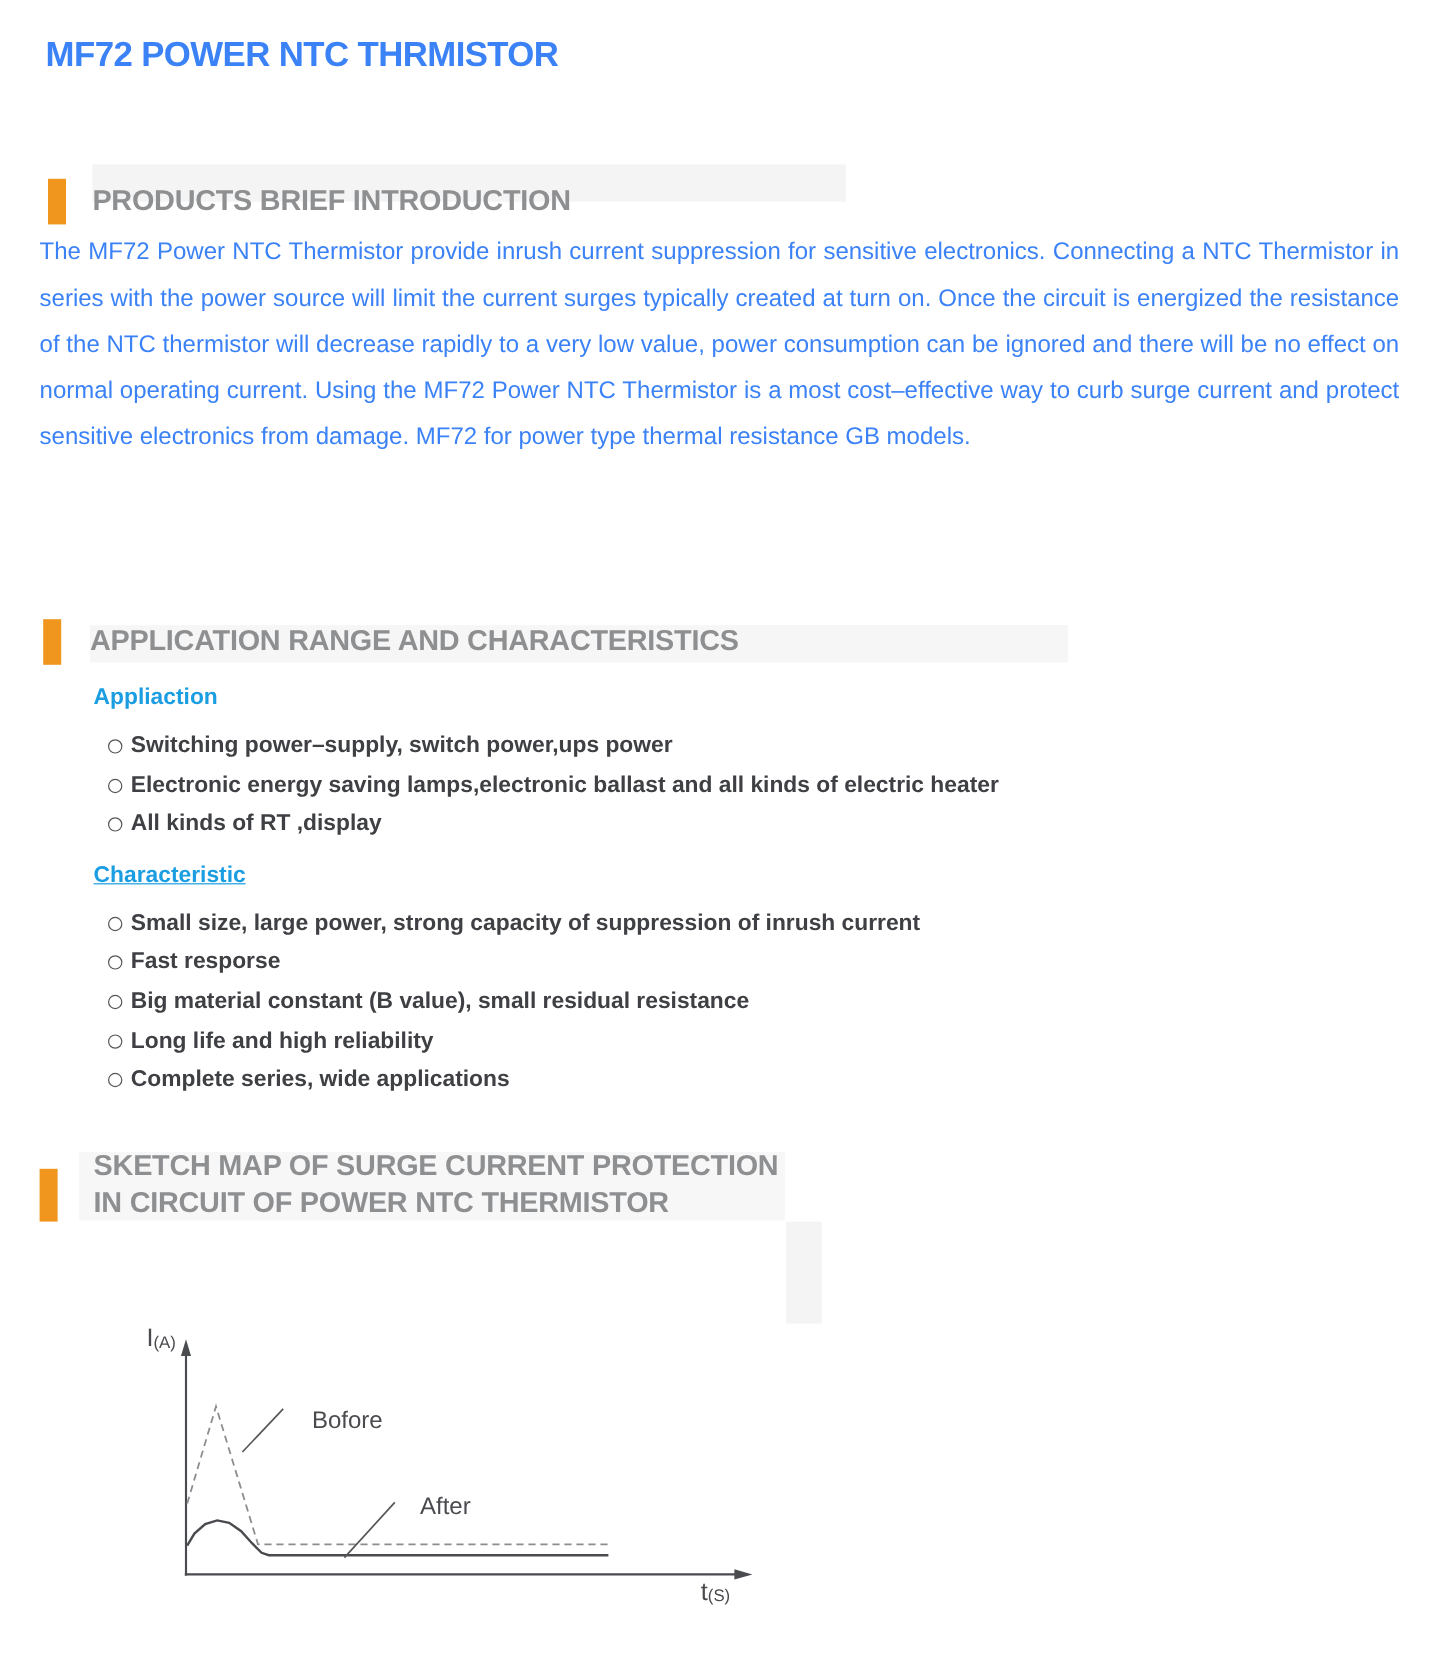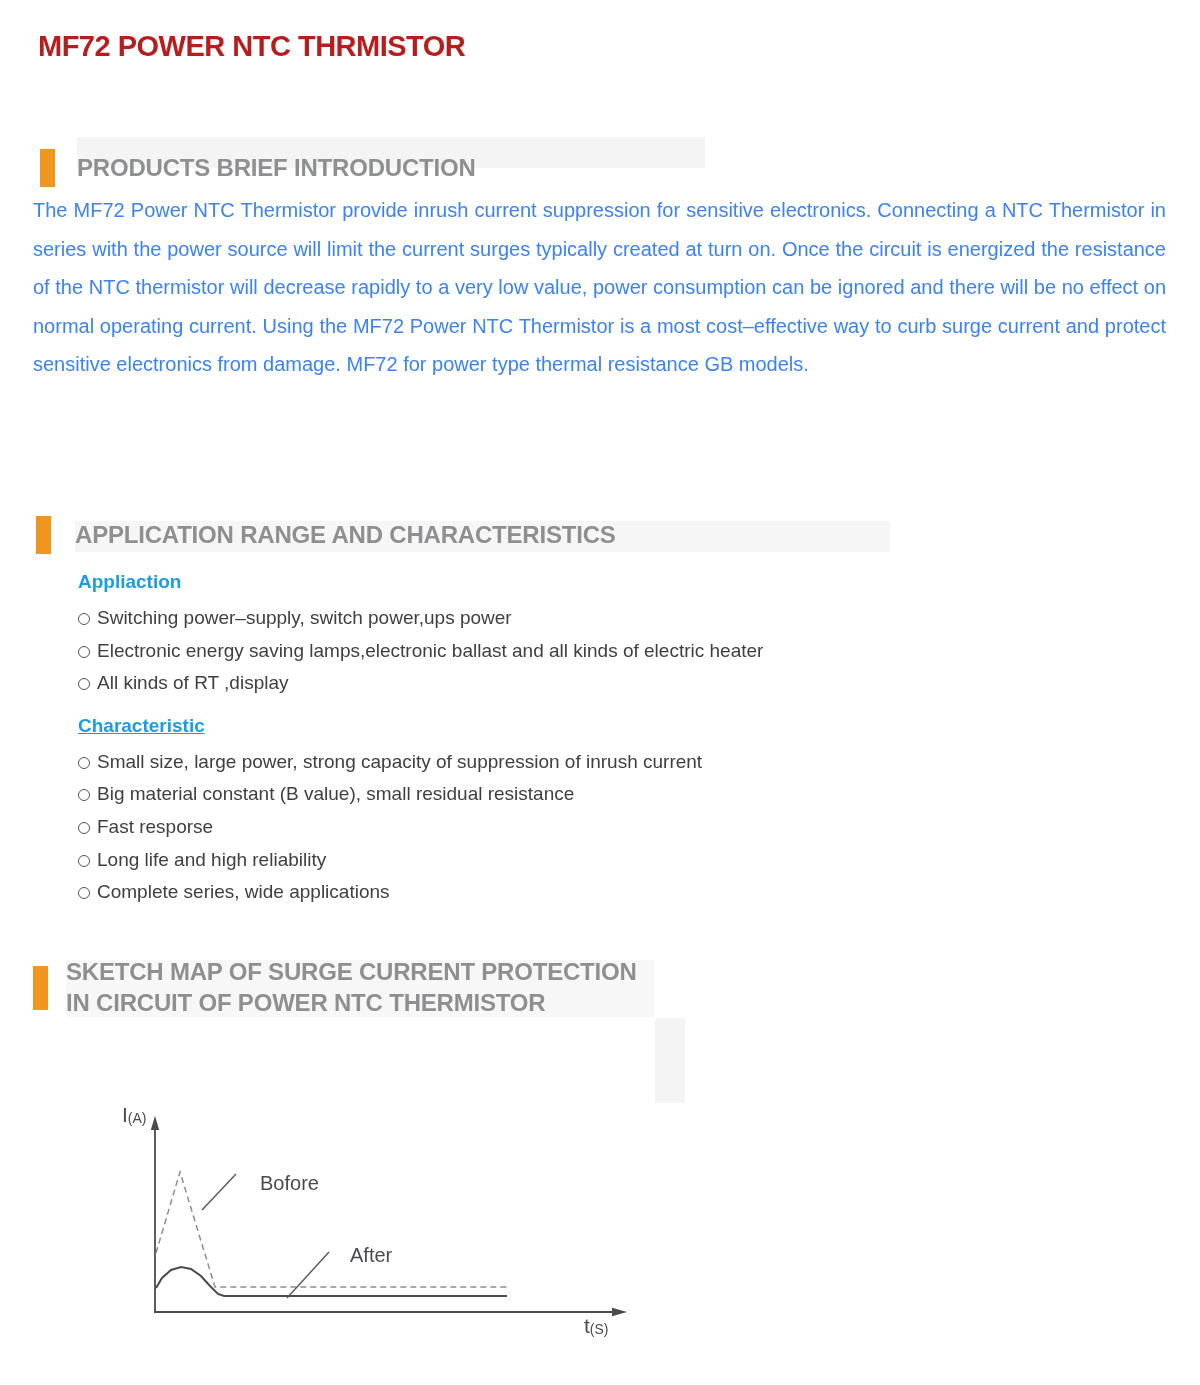--- a/index.html
+++ b/index.html
@@ -14,7 +14,7 @@
   .page-title{
     position:absolute;left:38px;top:30px;z-index:2;
     font-size:29px;font-weight:bold;letter-spacing:-0.5px;
-    color:#b91c1c;white-space:nowrap;
+    color:#3b82f6;white-space:nowrap;
   }
   .section-header{
     position:absolute;z-index:2;display:flex;align-items:center;

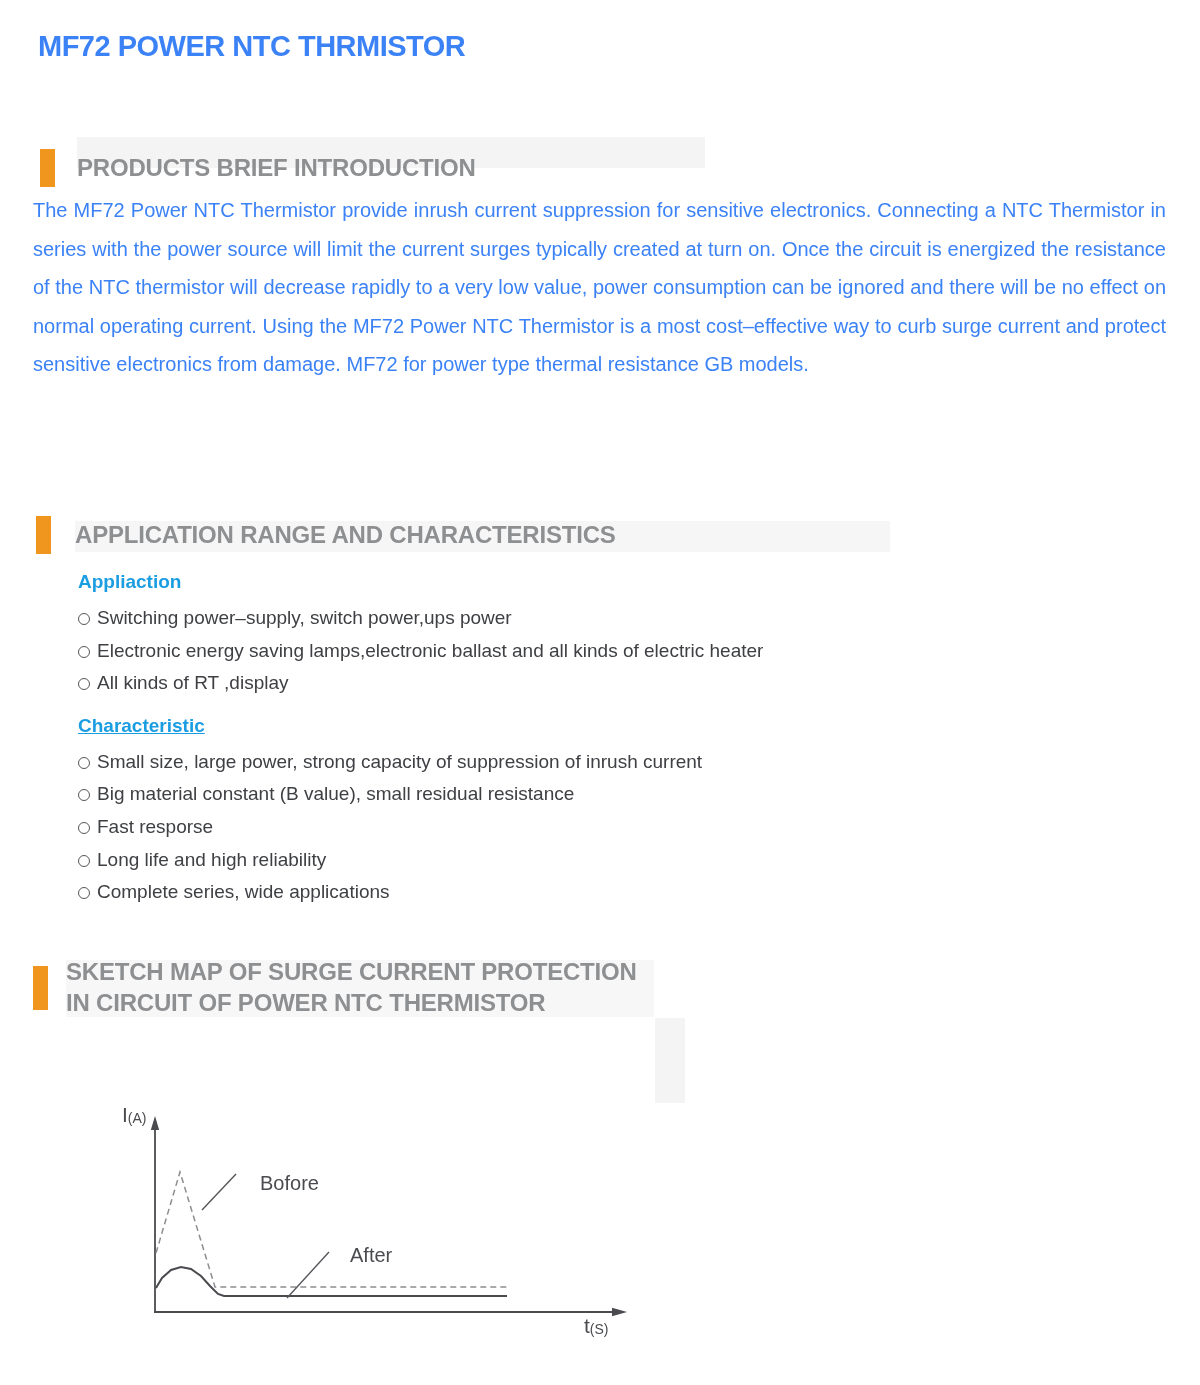--- a/index.html
+++ b/index.html
@@ -37,7 +37,7 @@
     line-height:24px;margin:0 0 8px 0;
   }
   .blue-heading.second{margin-top:14px;text-decoration:underline;}
-  ul.bullet-list{list-style:none;margin:0;padding:0;}
+  ul.bullet-list{list-style:none;margin:12px;padding:0;font-weight:bold;}
   ul.bullet-list li{
     font-size:19px;line-height:32.6px;color:#3F4044;white-space:nowrap;
   }

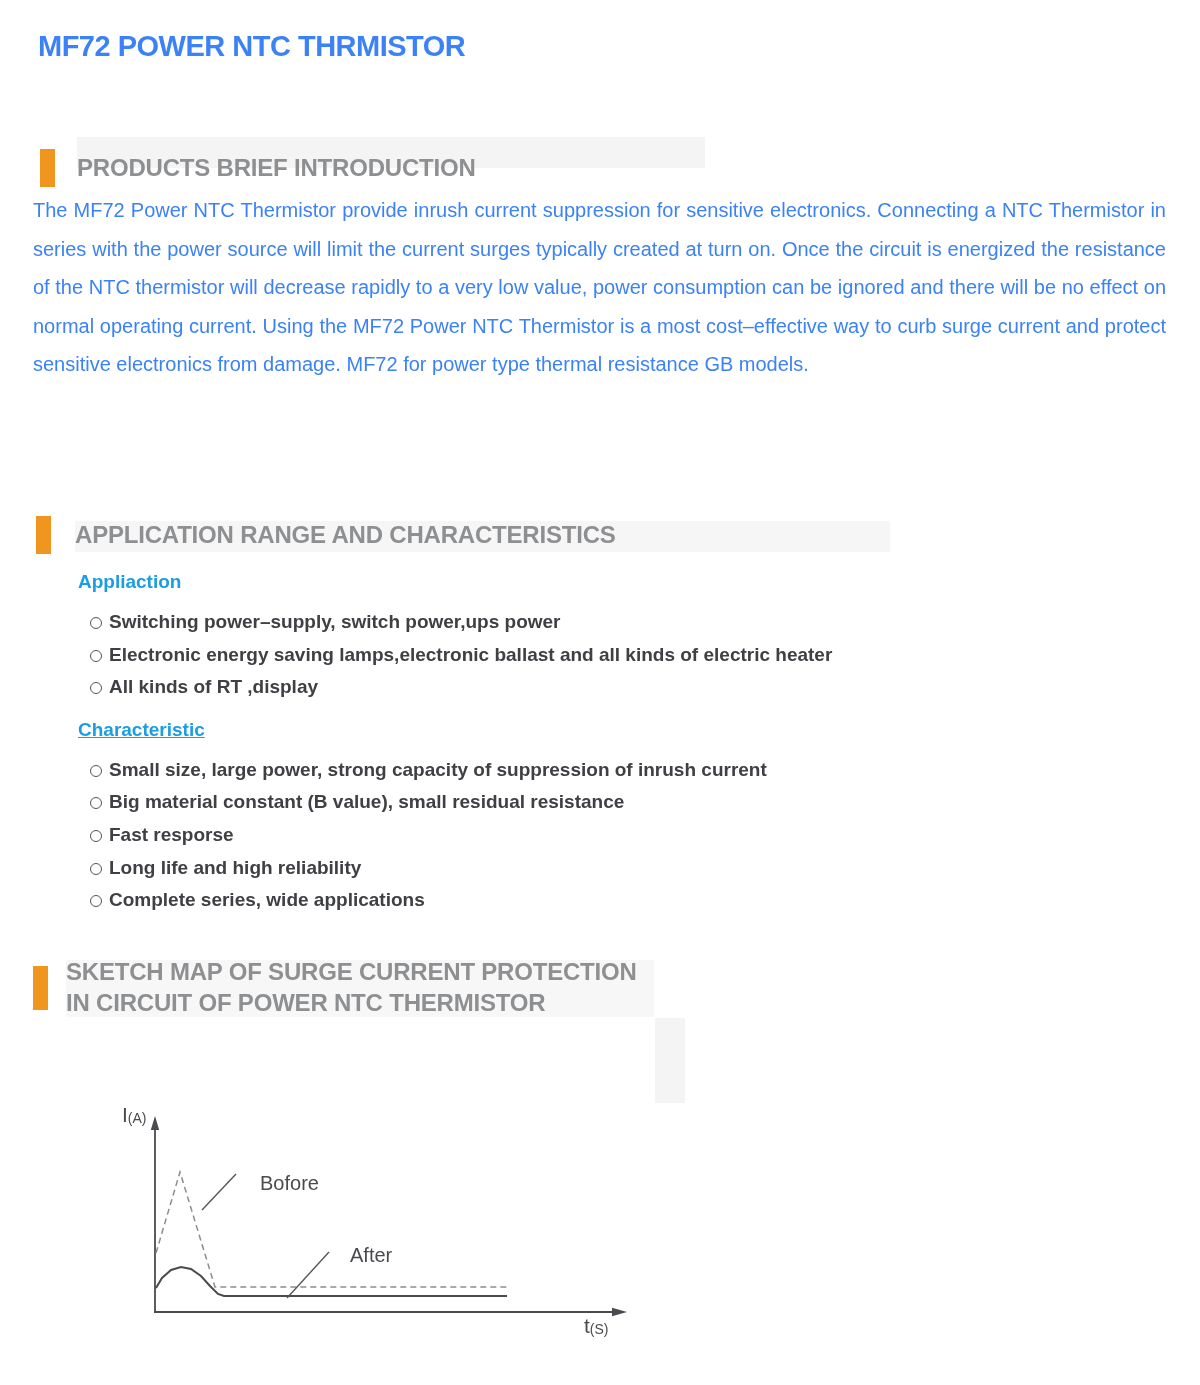--- a/index.html
+++ b/index.html
@@ -86,8 +86,8 @@
     <h3 class="blue-heading second">Characteristic</h3>
     <ul class="bullet-list">
       <li><span class="bullet"></span><span>Small size, large power, strong capacity of suppression of inrush current</span></li>
+      <li><span class="bullet"></span><span>Fast resporse</span></li>
       <li><span class="bullet"></span><span>Big material constant (B value), small residual resistance</span></li>
-      <li><span class="bullet"></span><span>Fast resporse</span></li>
       <li><span class="bullet"></span><span>Long life and high reliability</span></li>
       <li><span class="bullet"></span><span>Complete series, wide applications</span></li>
     </ul>

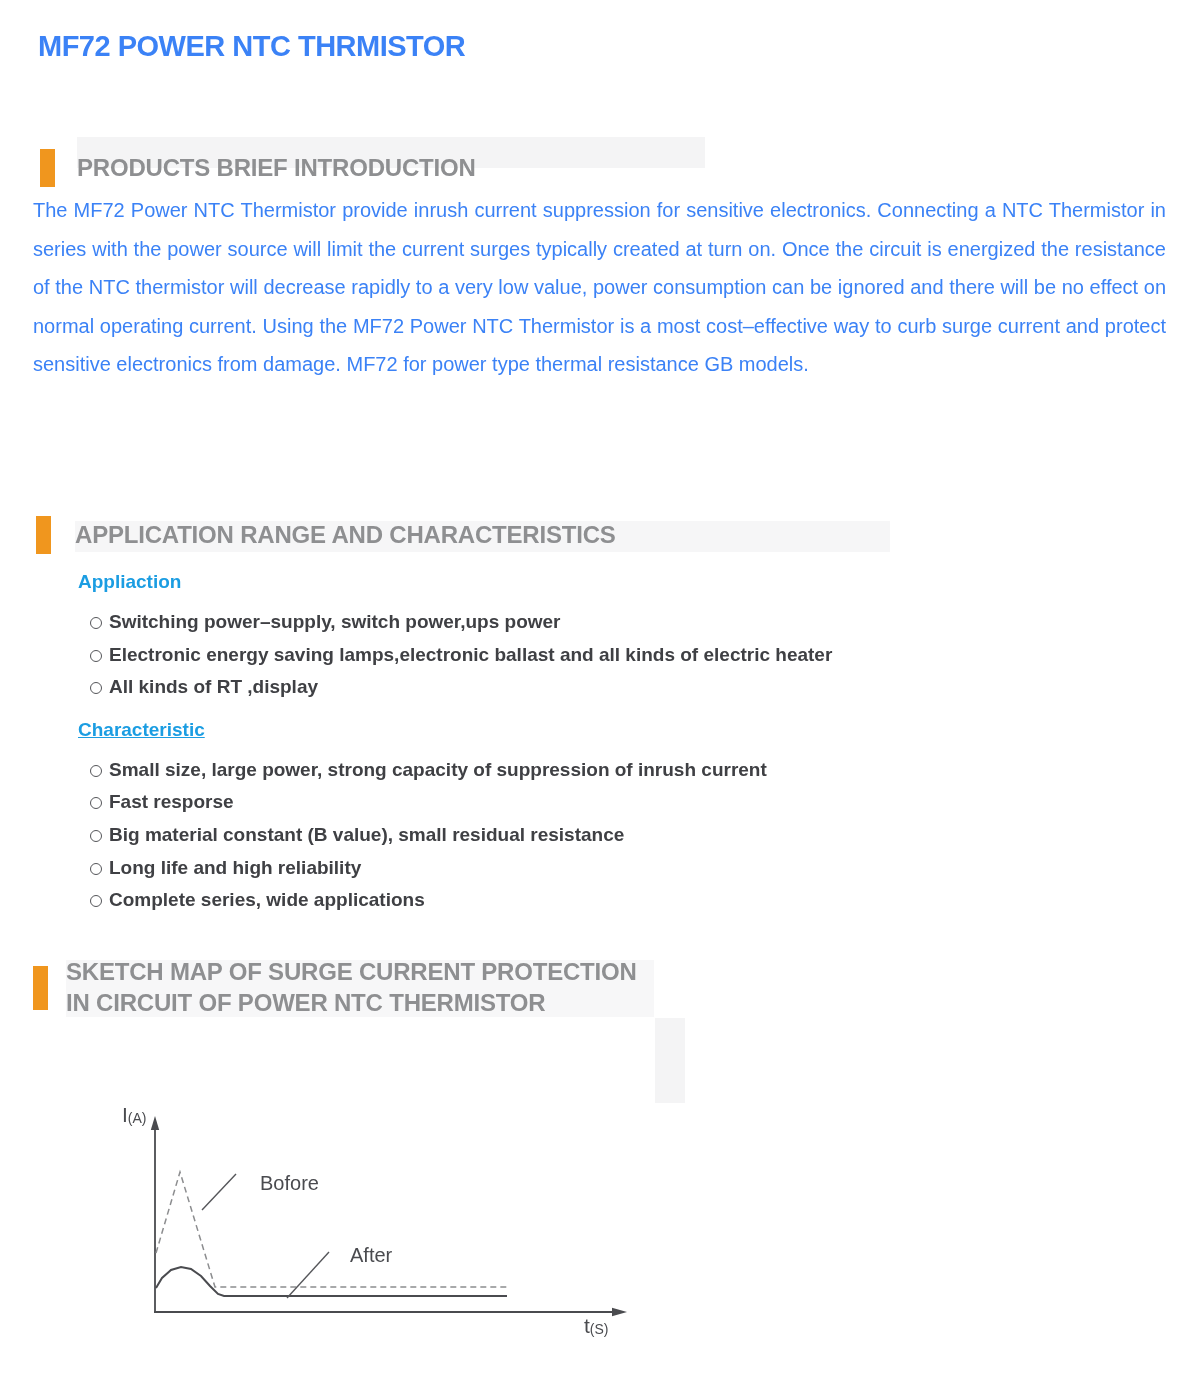--- a/index.html
+++ b/index.html
@@ -93,7 +93,7 @@
     </ul>
   </div>
 
-  <div class="section-header" style="left:33px;top:956px;align-items:center;">
+  <div class="section-header" style="left:33px;top:956px;align-items:flex-end;gap:12px;">
     <span class="accent-bar" style="width:15px;height:44px;margin:2px 18px 0 0;"></span>
     <span class="hd-text hd-multiline">
       <span style="display:block;">SKETCH MAP OF SURGE CURRENT PROTECTION</span>

